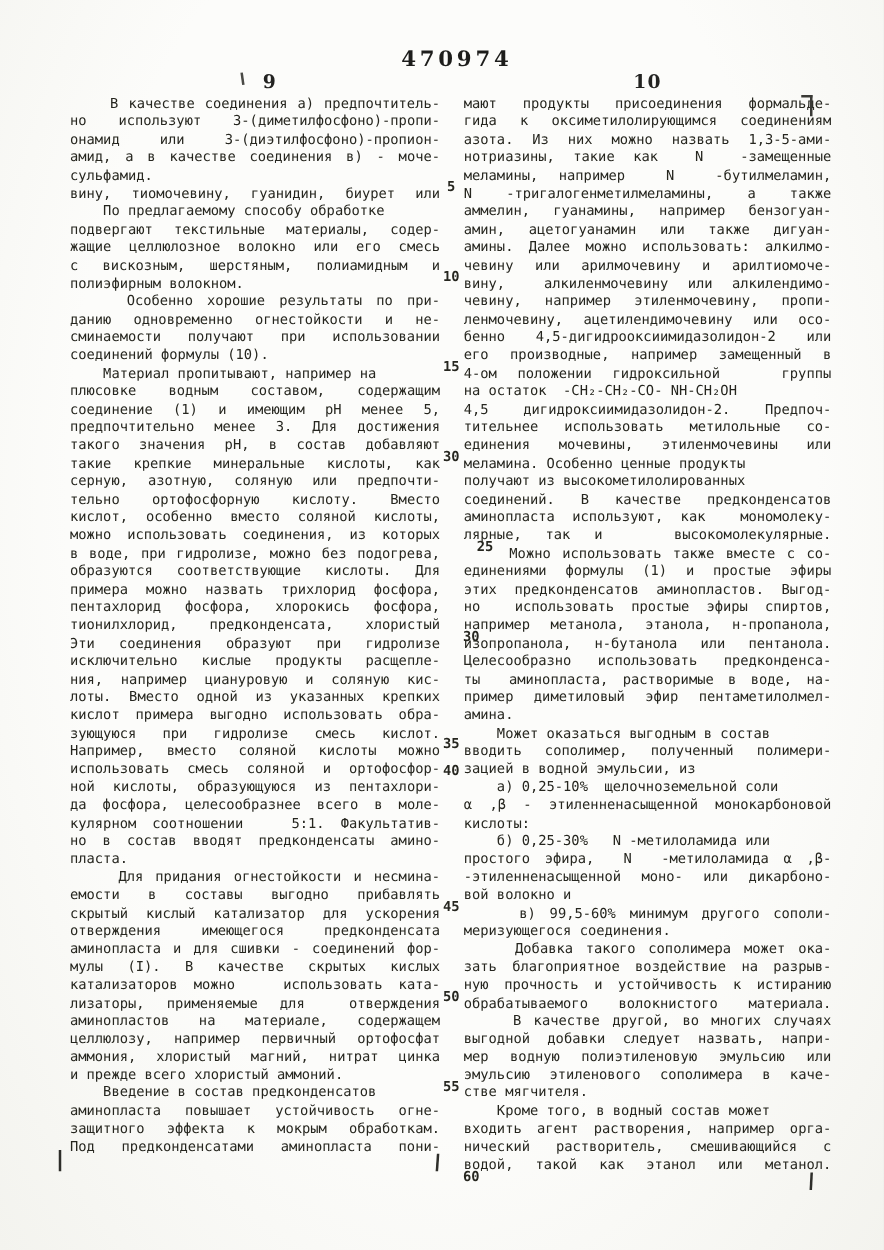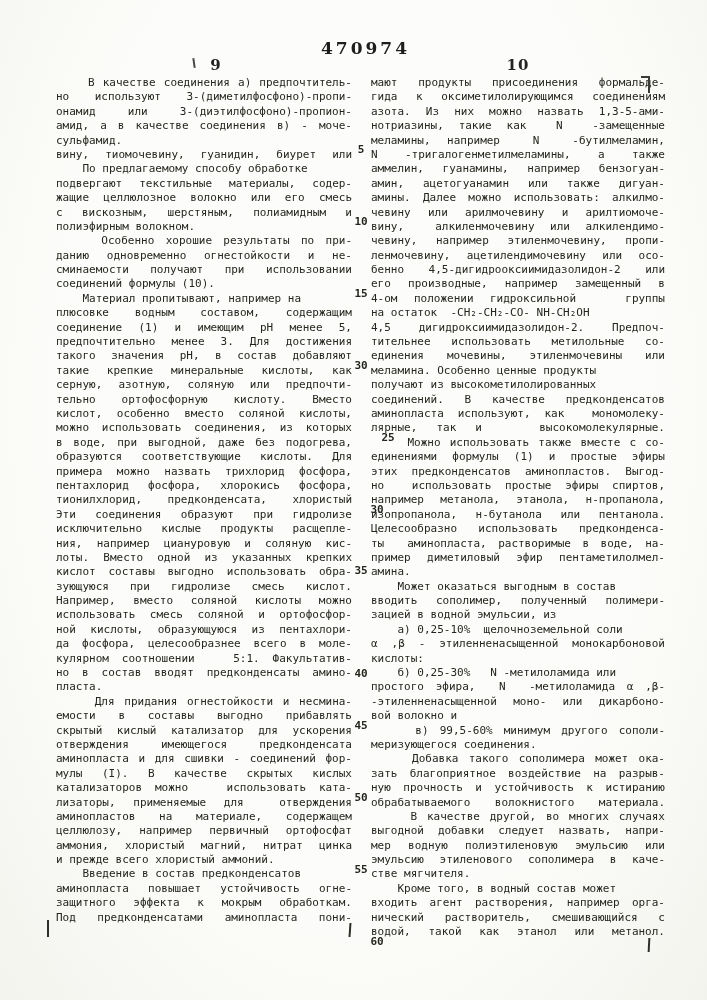--- a/index.html
+++ b/index.html
@@ -91,7 +91,7 @@
       <div class="line j">тельно ортофосфорную кислоту. Вместо</div>
       <div class="line j">кислот, особенно вместо соляной кислоты,</div>
       <div class="line j">можно использовать соединения, из которых</div>
-      <div class="line j">в воде, при выгодной, даже без подогрева,</div>
+      <div class="line j">в воде, при гидролизе, можно без подогрева,</div>
       <div class="line j">образуются соответствующие кислоты. Для</div>
       <div class="line j">примера можно назвать трихлорид фосфора,</div>
       <div class="line j">пентахлорид фосфора, хлорокись фосфора,</div>

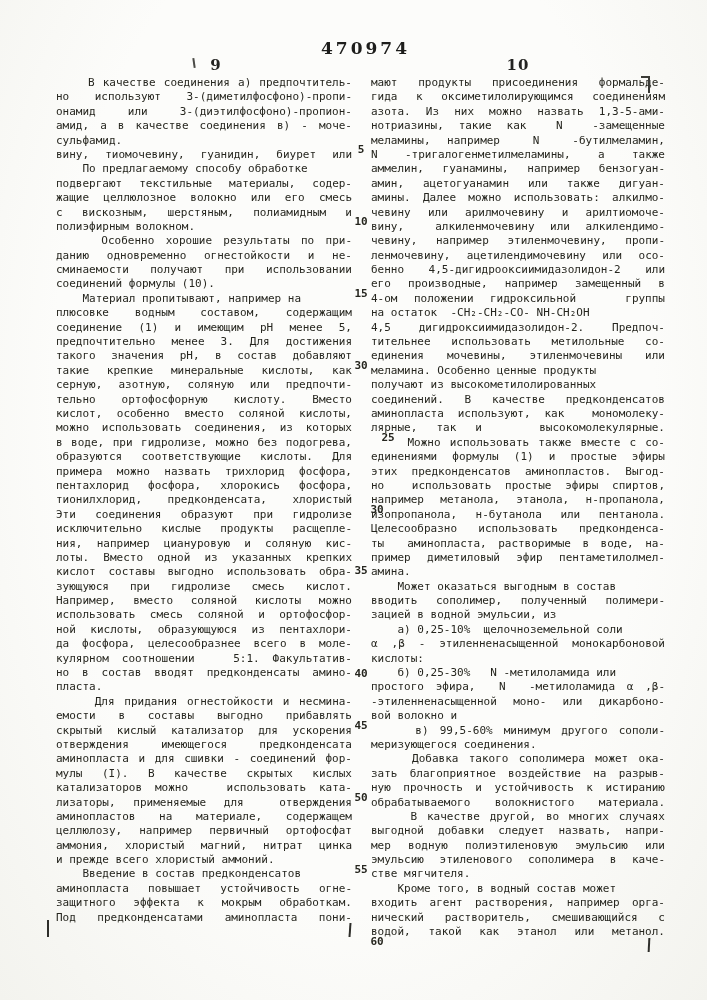--- a/index.html
+++ b/index.html
@@ -100,7 +100,7 @@
       <div class="line j">исключительно кислые продукты расщепле-</div>
       <div class="line j">ния, например циануровую и соляную кис-</div>
       <div class="line j">лоты. Вместо одной из указанных крепких</div>
-      <div class="line j">кислот составы выгодно использовать обра-</div>
+      <div class="line j">кислот примера выгодно использовать обра-</div>
       <div class="line j">зующуюся при гидролизе смесь кислот.</div>
       <div class="line j">Например, вместо соляной кислоты можно</div>
       <div class="line j">использовать смесь соляной и ортофосфор-</div>

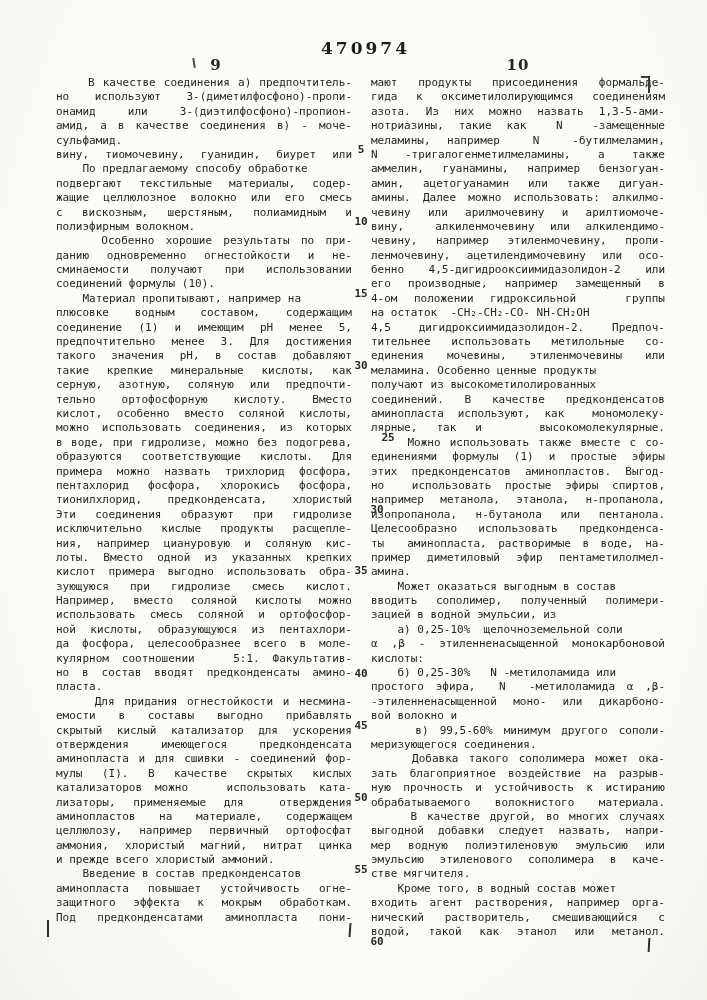--- a/index.html
+++ b/index.html
@@ -134,7 +134,7 @@
       <div class="line" style="top: 358.6px;">30</div>
       <div class="line" style="top: 430.6px; margin-left: 27px;">25</div>
       <div class="line" style="top: 502.6px; margin-left: 16px;">30</div>
-      <div class="line" style="top: 564px; text-align: center;">35</div>
+      <div class="line" style="top: 588px; text-align: center;">35</div>
       <div class="line" style="top: 667px; text-align: center;">40</div>
       <div class="line" style="top: 718.6px;">45</div>
       <div class="line" style="top: 790.6px;">50</div>

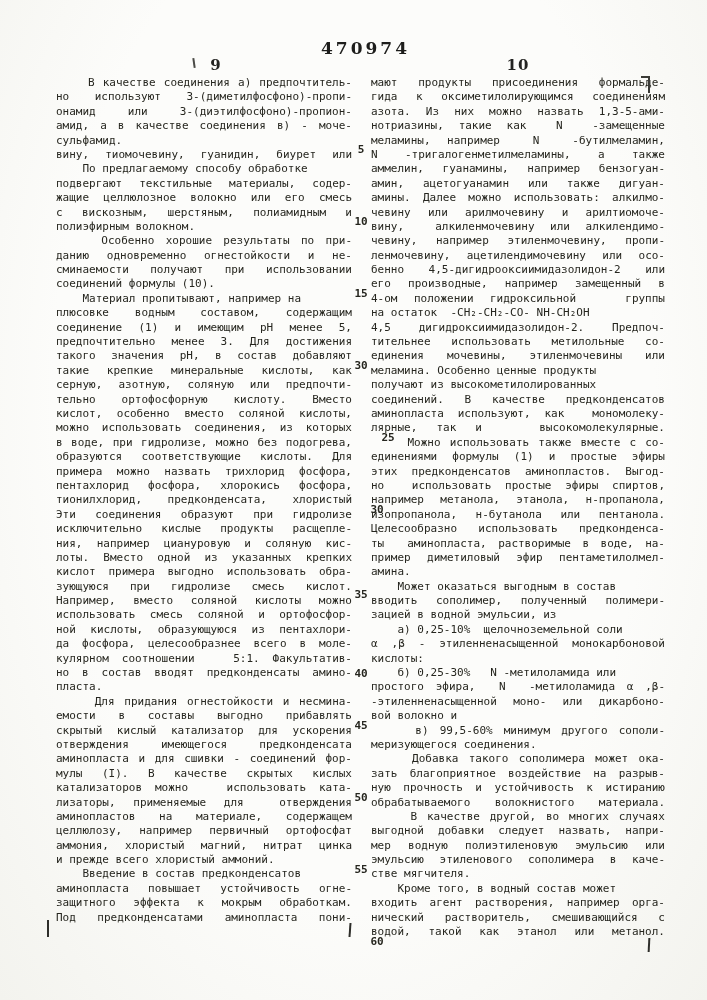--- a/index.html
+++ b/index.html
@@ -135,7 +135,7 @@
       <div class="line" style="top: 430.6px; margin-left: 27px;">25</div>
       <div class="line" style="top: 502.6px; margin-left: 16px;">30</div>
       <div class="line" style="top: 588px; text-align: center;">35</div>
-      <div class="line" style="top: 667px; text-align: center;">40</div>
+      <div class="line" style="top: 610px; text-align: center;">40</div>
       <div class="line" style="top: 718.6px;">45</div>
       <div class="line" style="top: 790.6px;">50</div>
       <div class="line" style="top: 862.6px;">55</div>

